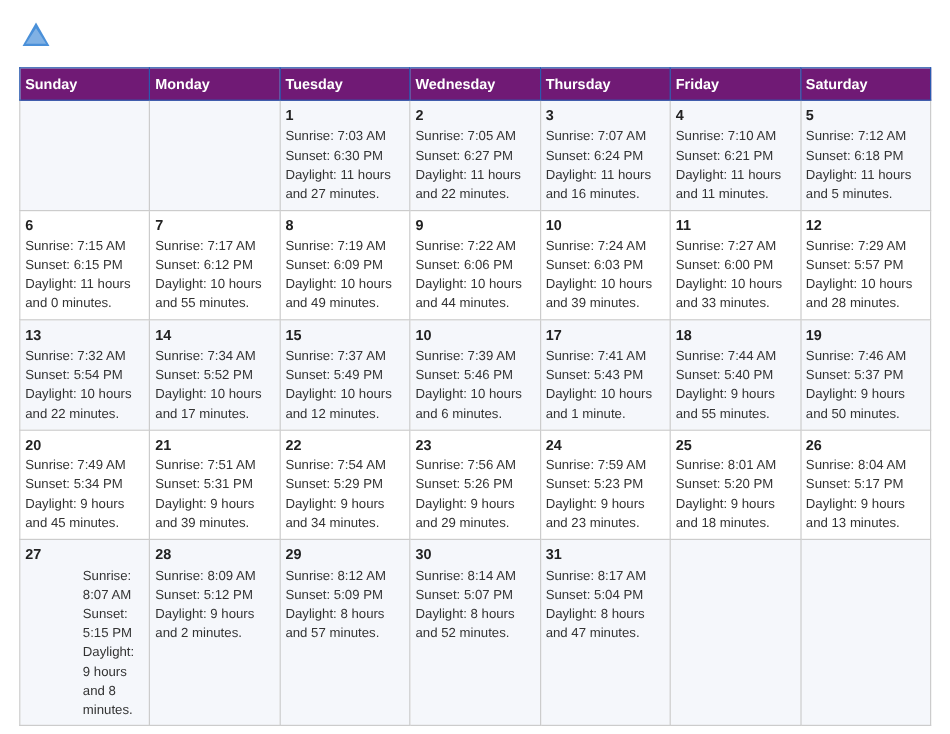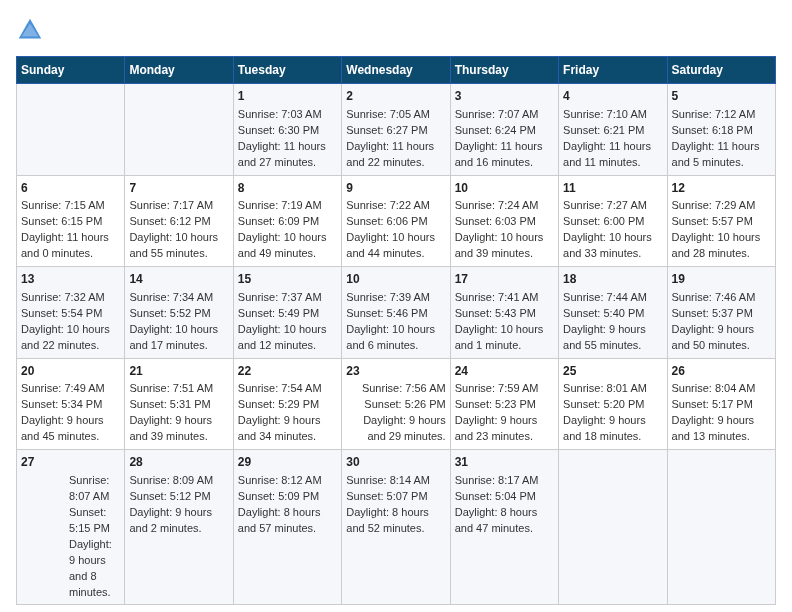--- a/index.html
+++ b/index.html
@@ -53,7 +53,7 @@
       font-size: 10.5px;
     }
     thead tr th {
-      background: #0c4a6e;
+      background: #701a75;
       color: #fff;
       padding: 6px 4px;
       text-align: left;

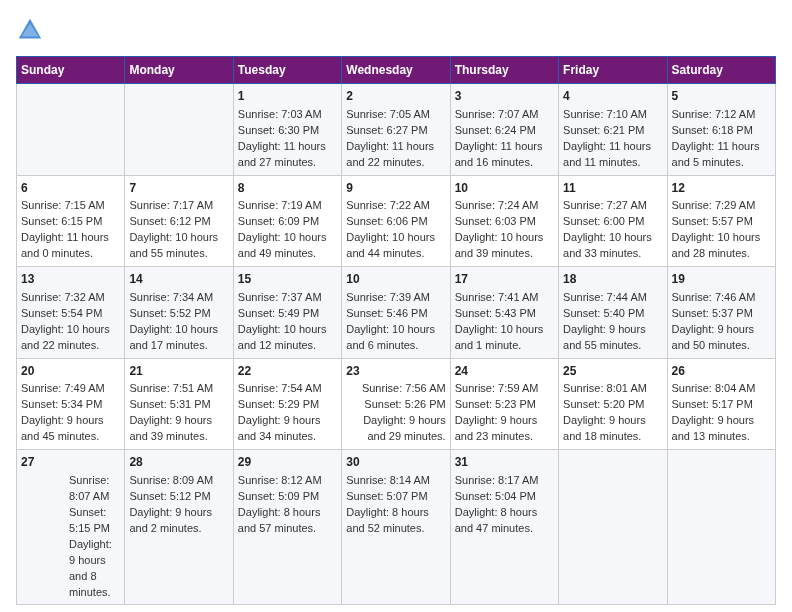--- a/index.html
+++ b/index.html
@@ -264,7 +264,7 @@
         </td>
         <td>
           <span class="day-num">23</span>
-          <div class="day-info" style="white-space: pre-line; text-align: right;">Sunrise: 7:56 AM
+          <div class="day-info" style="white-space: pre-line;">Sunrise: 7:56 AM
 Sunset: 5:26 PM
 Daylight: 9 hours and 29 minutes.</div>
         </td>

